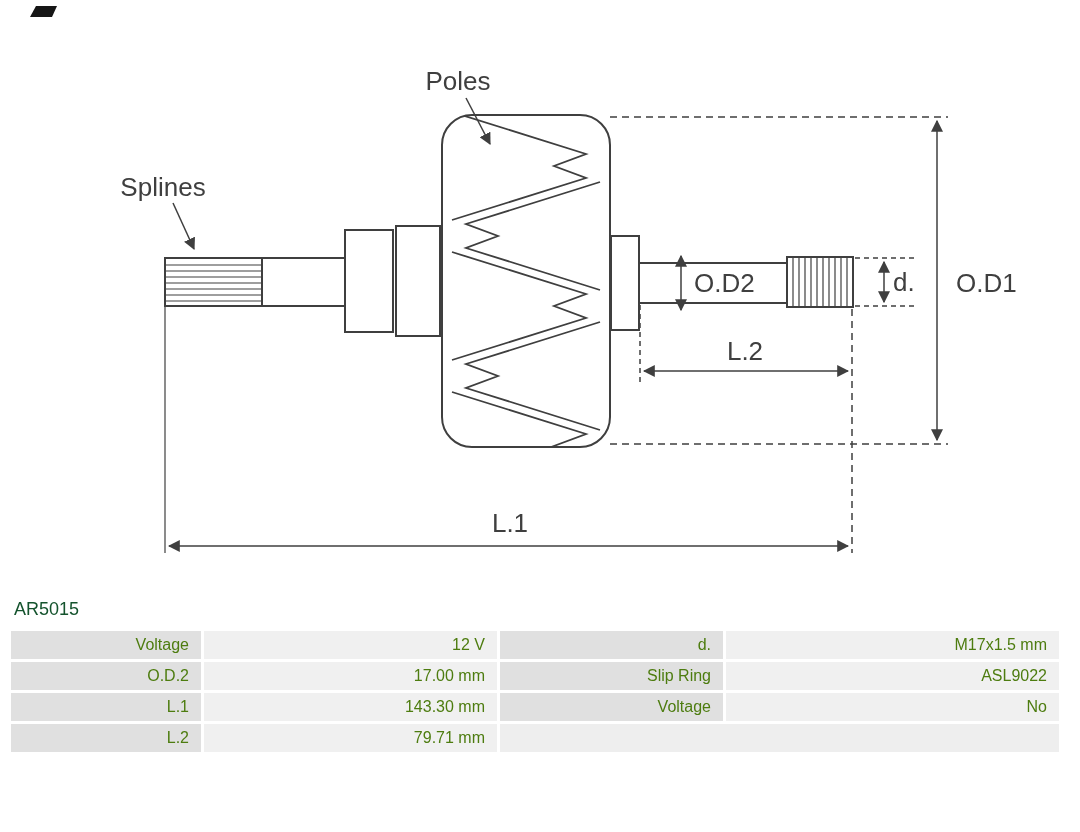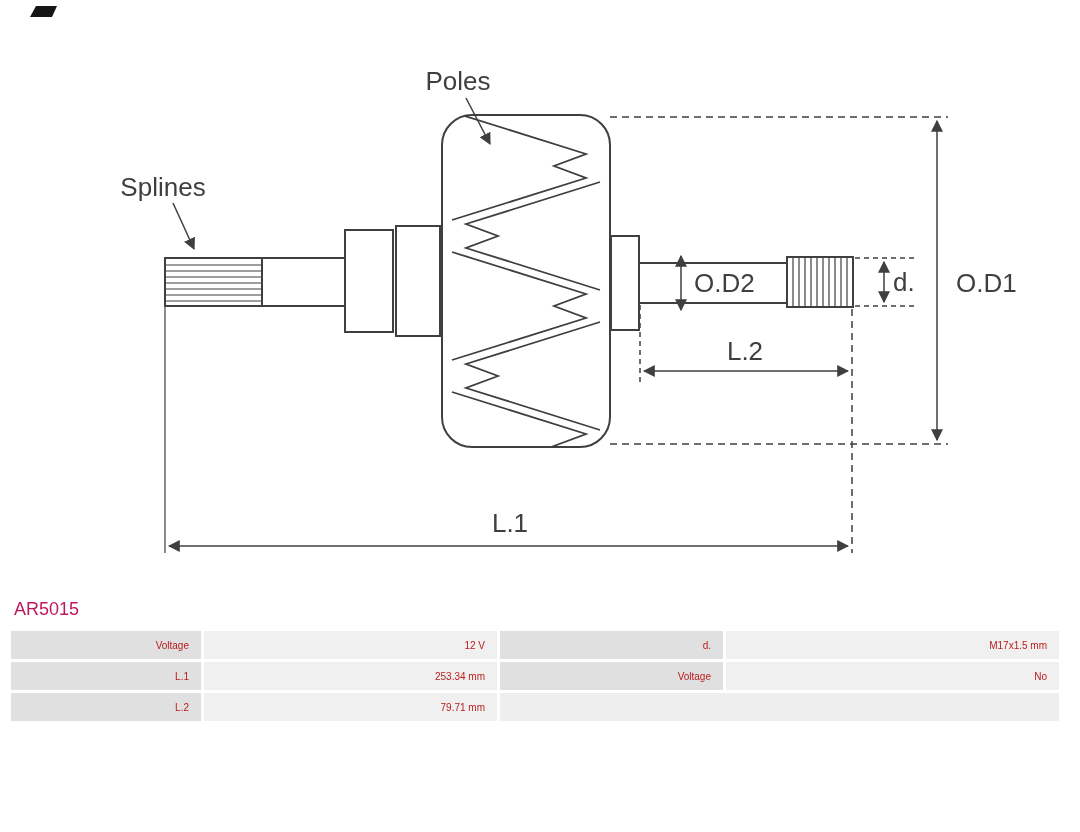--- a/index.html
+++ b/index.html
@@ -10,7 +10,7 @@
   .logo{position:absolute;top:5px;left:28px;width:32px;height:13px;}
   .drawing{position:absolute;top:0;left:0;}
   .drawing text{font-family:"Liberation Sans",sans-serif;font-size:26px;fill:#3f3f3f;stroke:none;}
-  .part-number{position:absolute;top:599px;left:14px;font-size:18px;color:#be185d;}
+  .part-number{position:absolute;top:599px;left:14px;font-size:18px;color:#14532d;}
   .spec-table{
     position:absolute;top:628px;left:8px;width:1054px;
     border-collapse:separate;border-spacing:3px;table-layout:fixed;

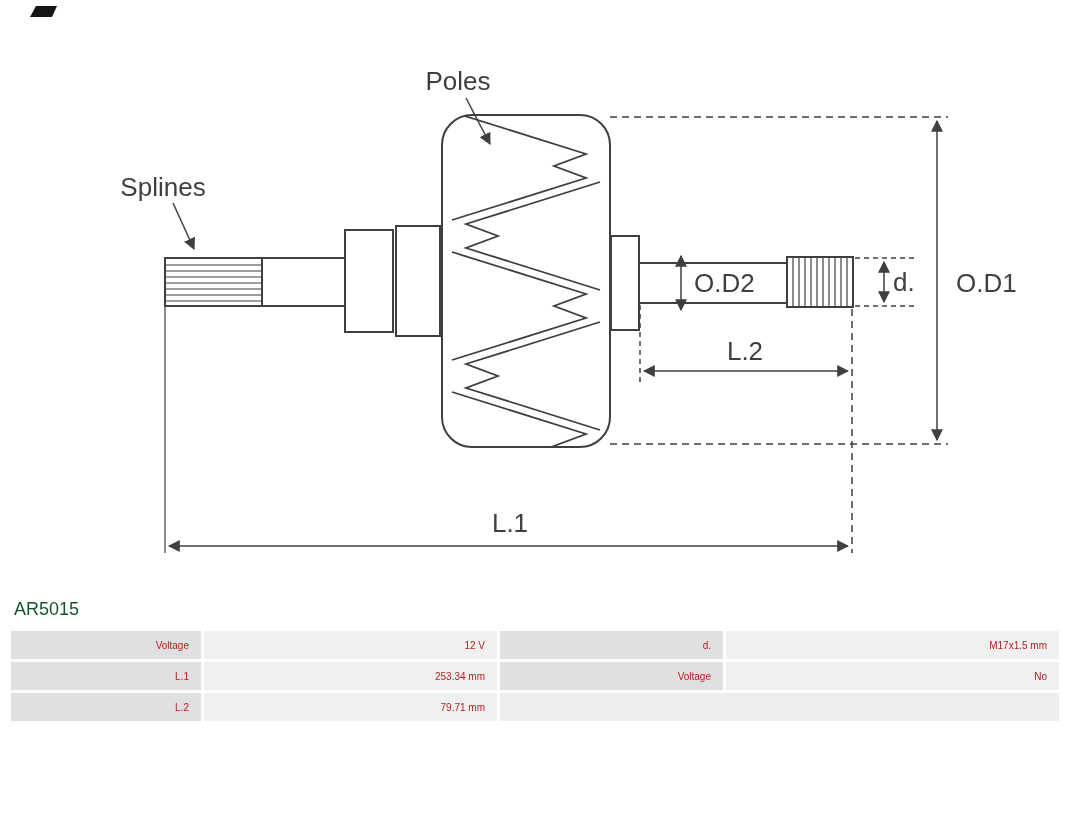--- a/index.html
+++ b/index.html
@@ -14,7 +14,7 @@
   .spec-table{
     position:absolute;top:628px;left:8px;width:1054px;
     border-collapse:separate;border-spacing:3px;table-layout:fixed;
-    font-size:10px;color:#b91c1c;
+    font-size:16px;color:#4d7c0f;
   }
   .spec-table td{height:28px;padding:0 12px 0 0;text-align:right;vertical-align:middle;overflow:hidden;white-space:nowrap;}
   .spec-table td.lbl{background:#e0e0e0;}

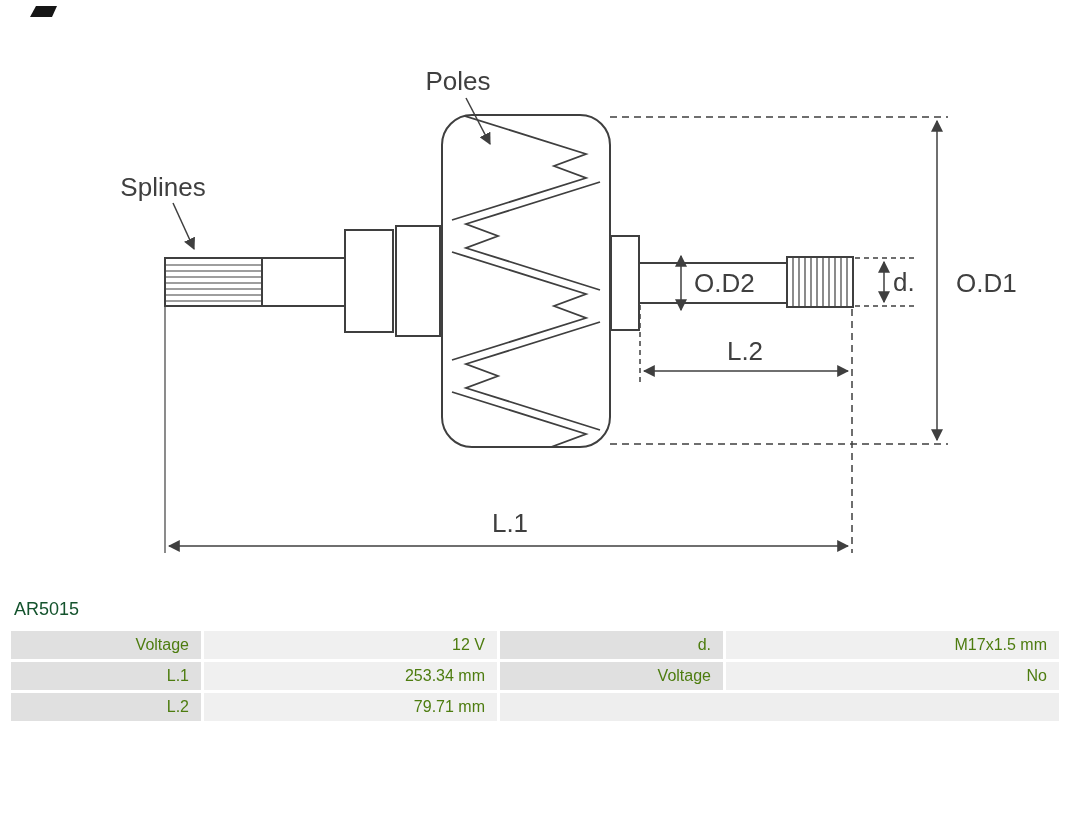--- a/index.html
+++ b/index.html
@@ -134,6 +134,12 @@
       <td class="val">M17x1.5 mm</td>
     </tr>
     <tr>
+      <td class="lbl">O.D.2</td>
+      <td class="val">17.00 mm</td>
+      <td class="lbl">Slip Ring</td>
+      <td class="val">ASL9022</td>
+    </tr>
+    <tr>
       <td class="lbl">L.1</td>
       <td class="val">253.34 mm</td>
       <td class="lbl">Voltage</td>

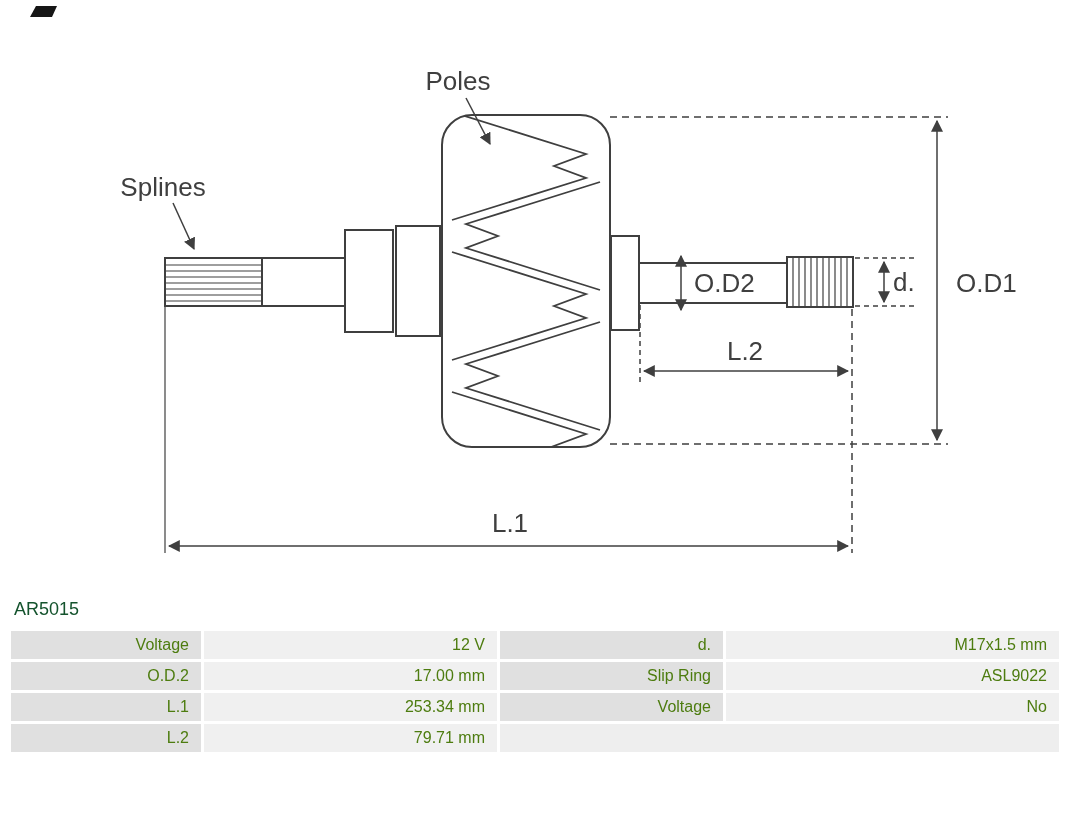--- a/index.html
+++ b/index.html
@@ -141,7 +141,7 @@
     </tr>
     <tr>
       <td class="lbl">L.1</td>
-      <td class="val">253.34 mm</td>
+      <td class="val">143.30 mm</td>
       <td class="lbl">Voltage</td>
       <td class="val">No</td>
     </tr>

